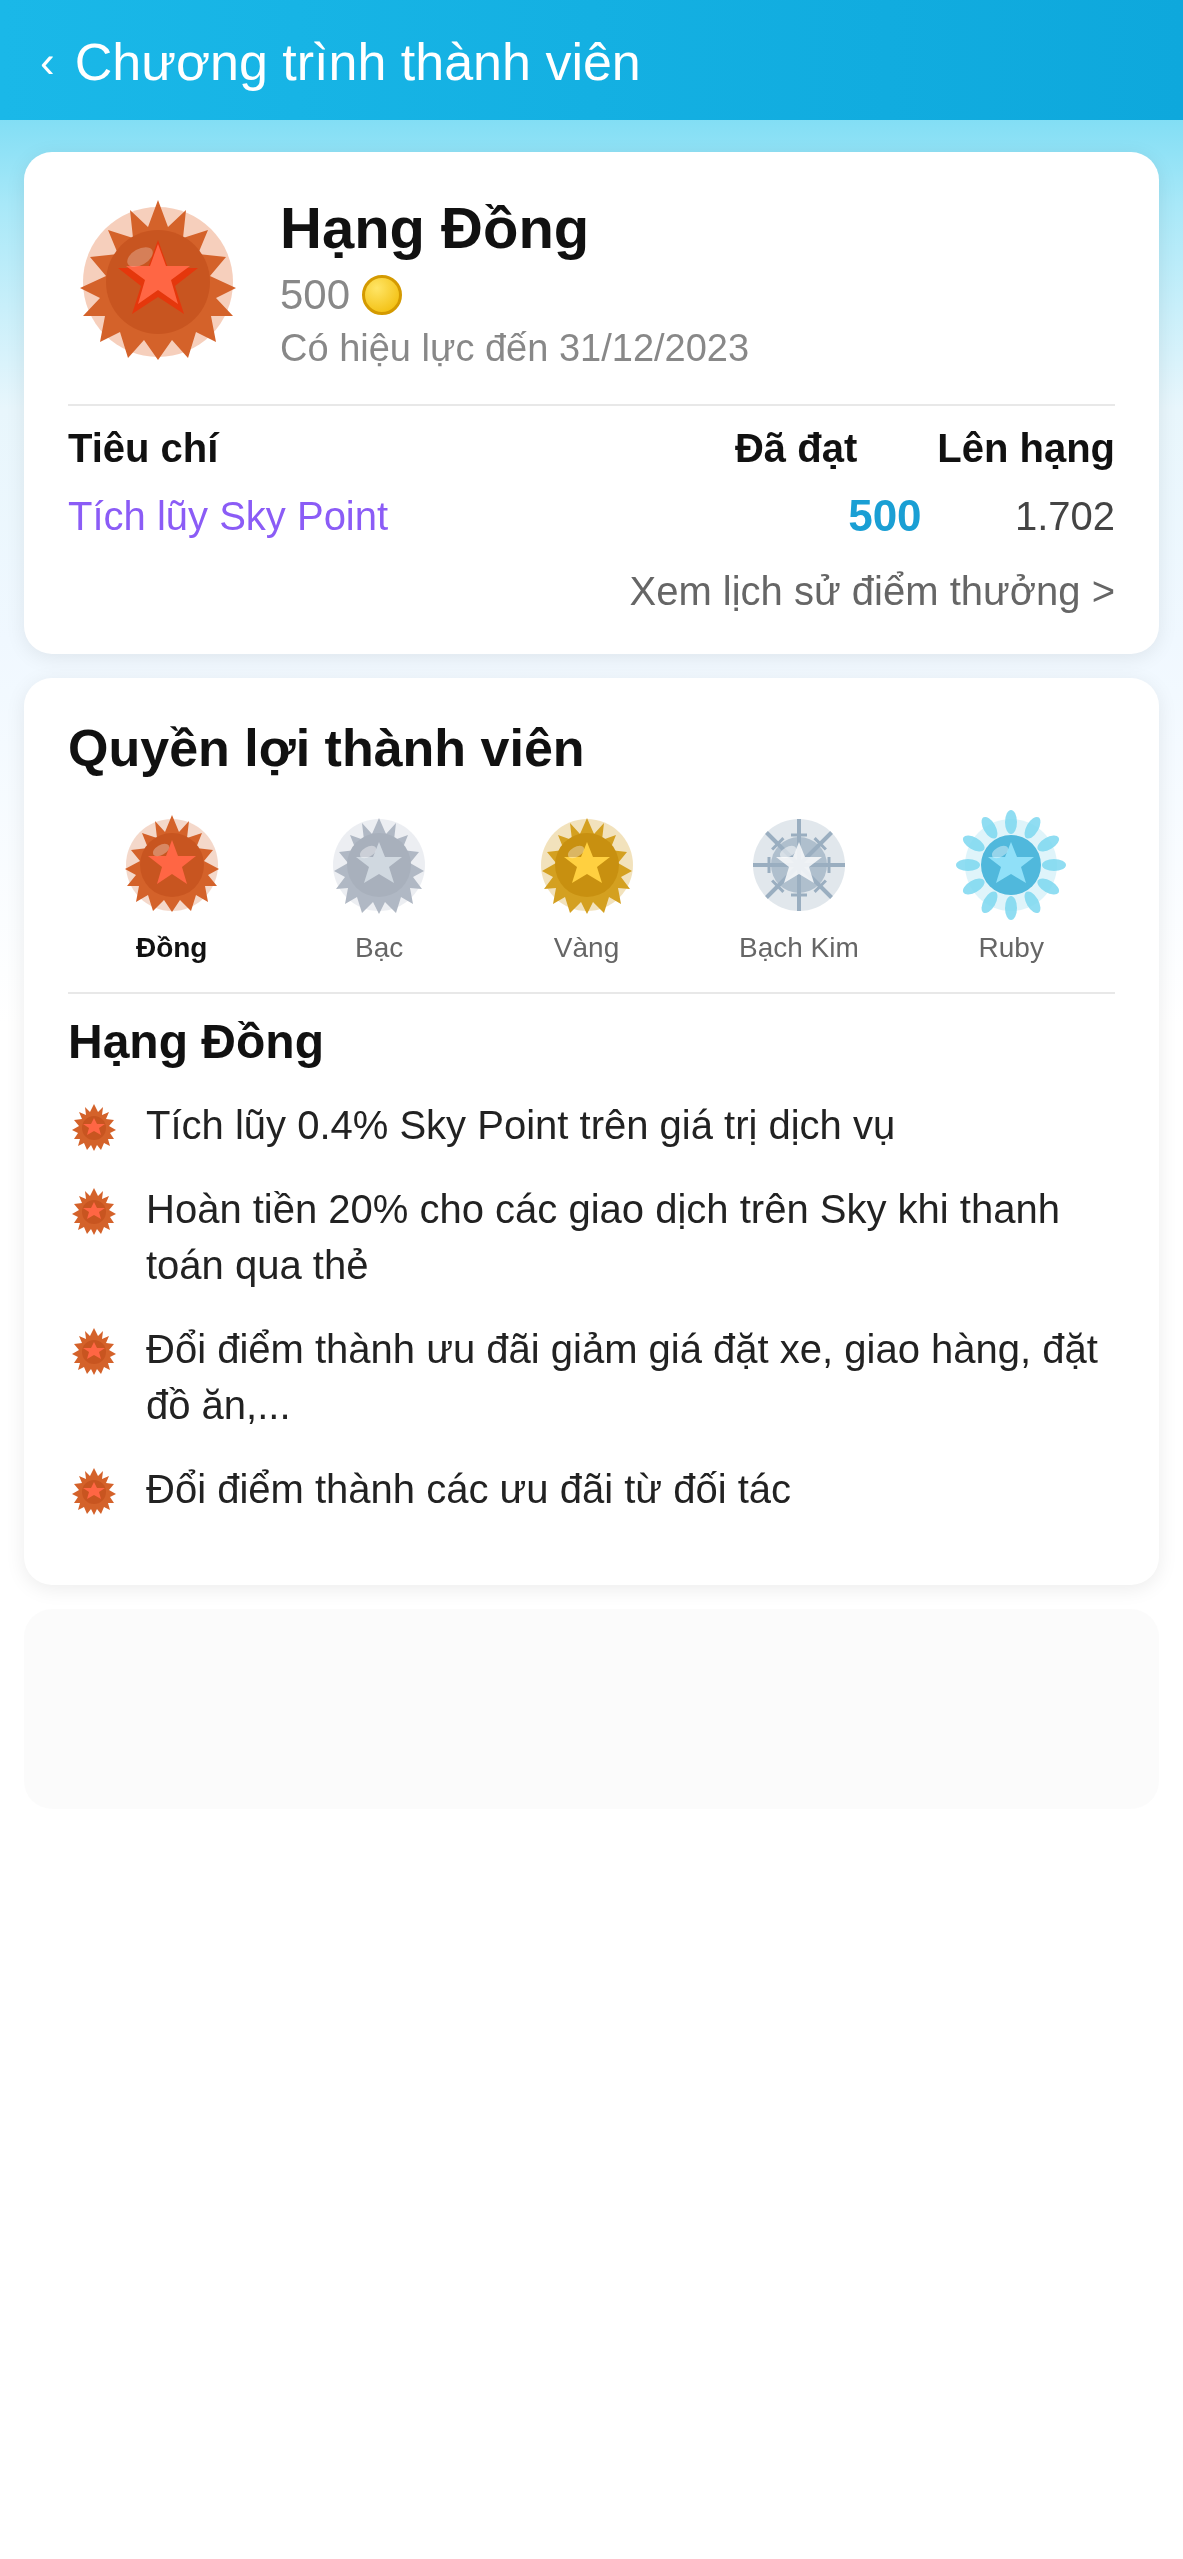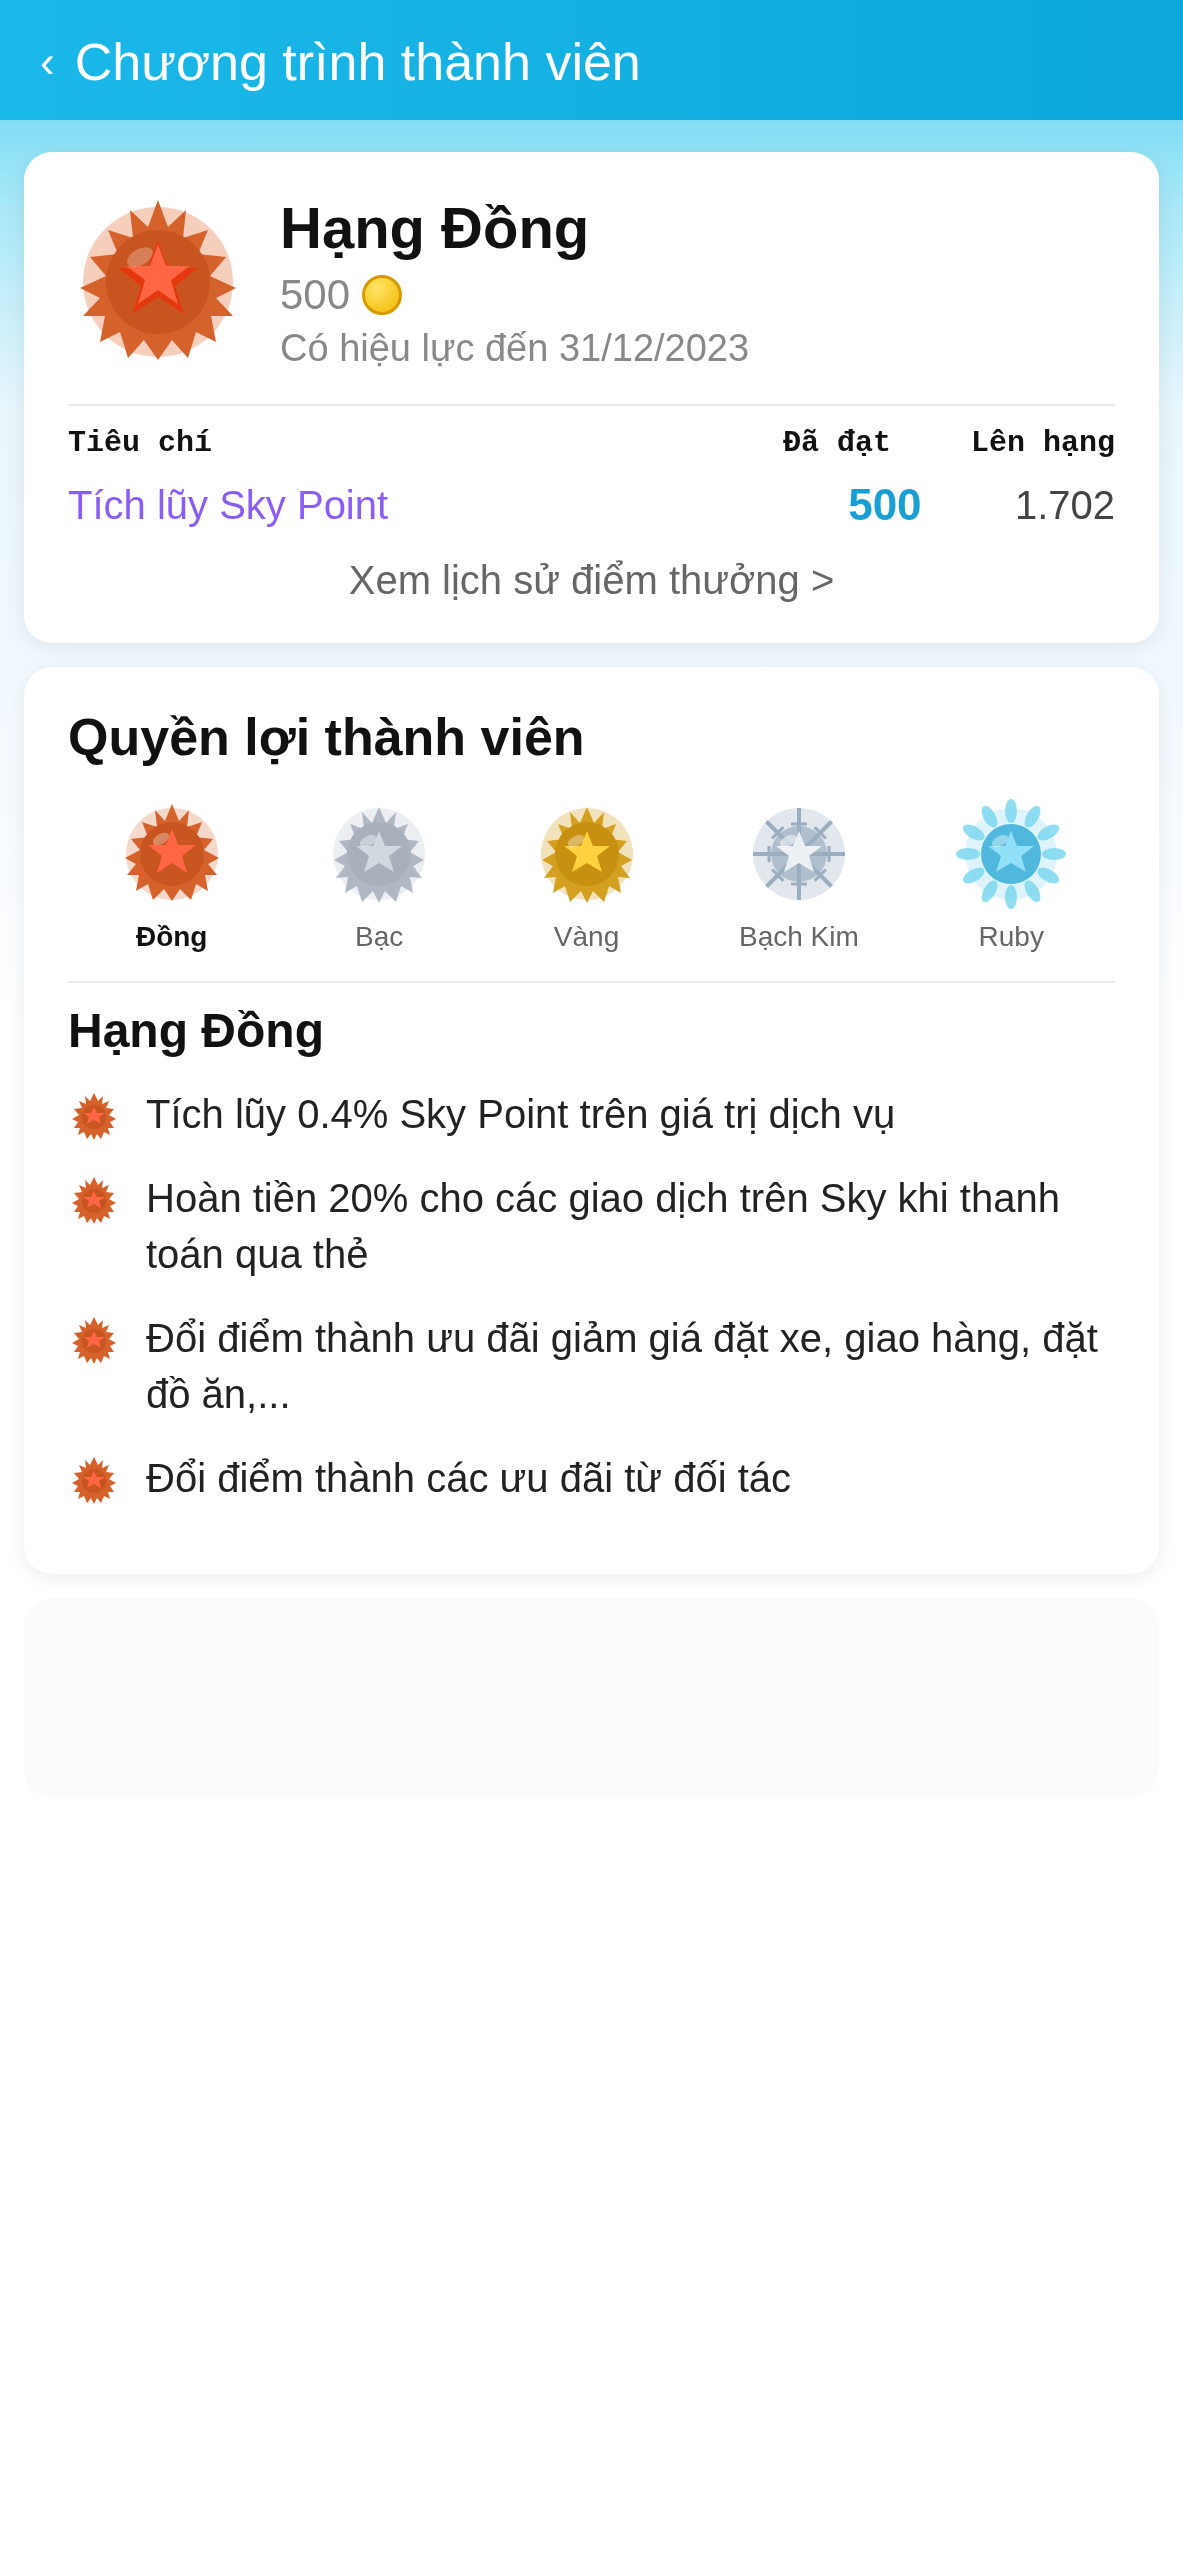--- a/index.html
+++ b/index.html
@@ -100,10 +100,9 @@
       margin-bottom: 20px;
     }
     .criteria-header-col {
-      font-size: 30px;
+      font-size: 40px;
       font-weight: 700;
       color: #111;
-      font-family: Liberation Mono, monospace;
     }
     .criteria-header-col.right {
       text-align: right;

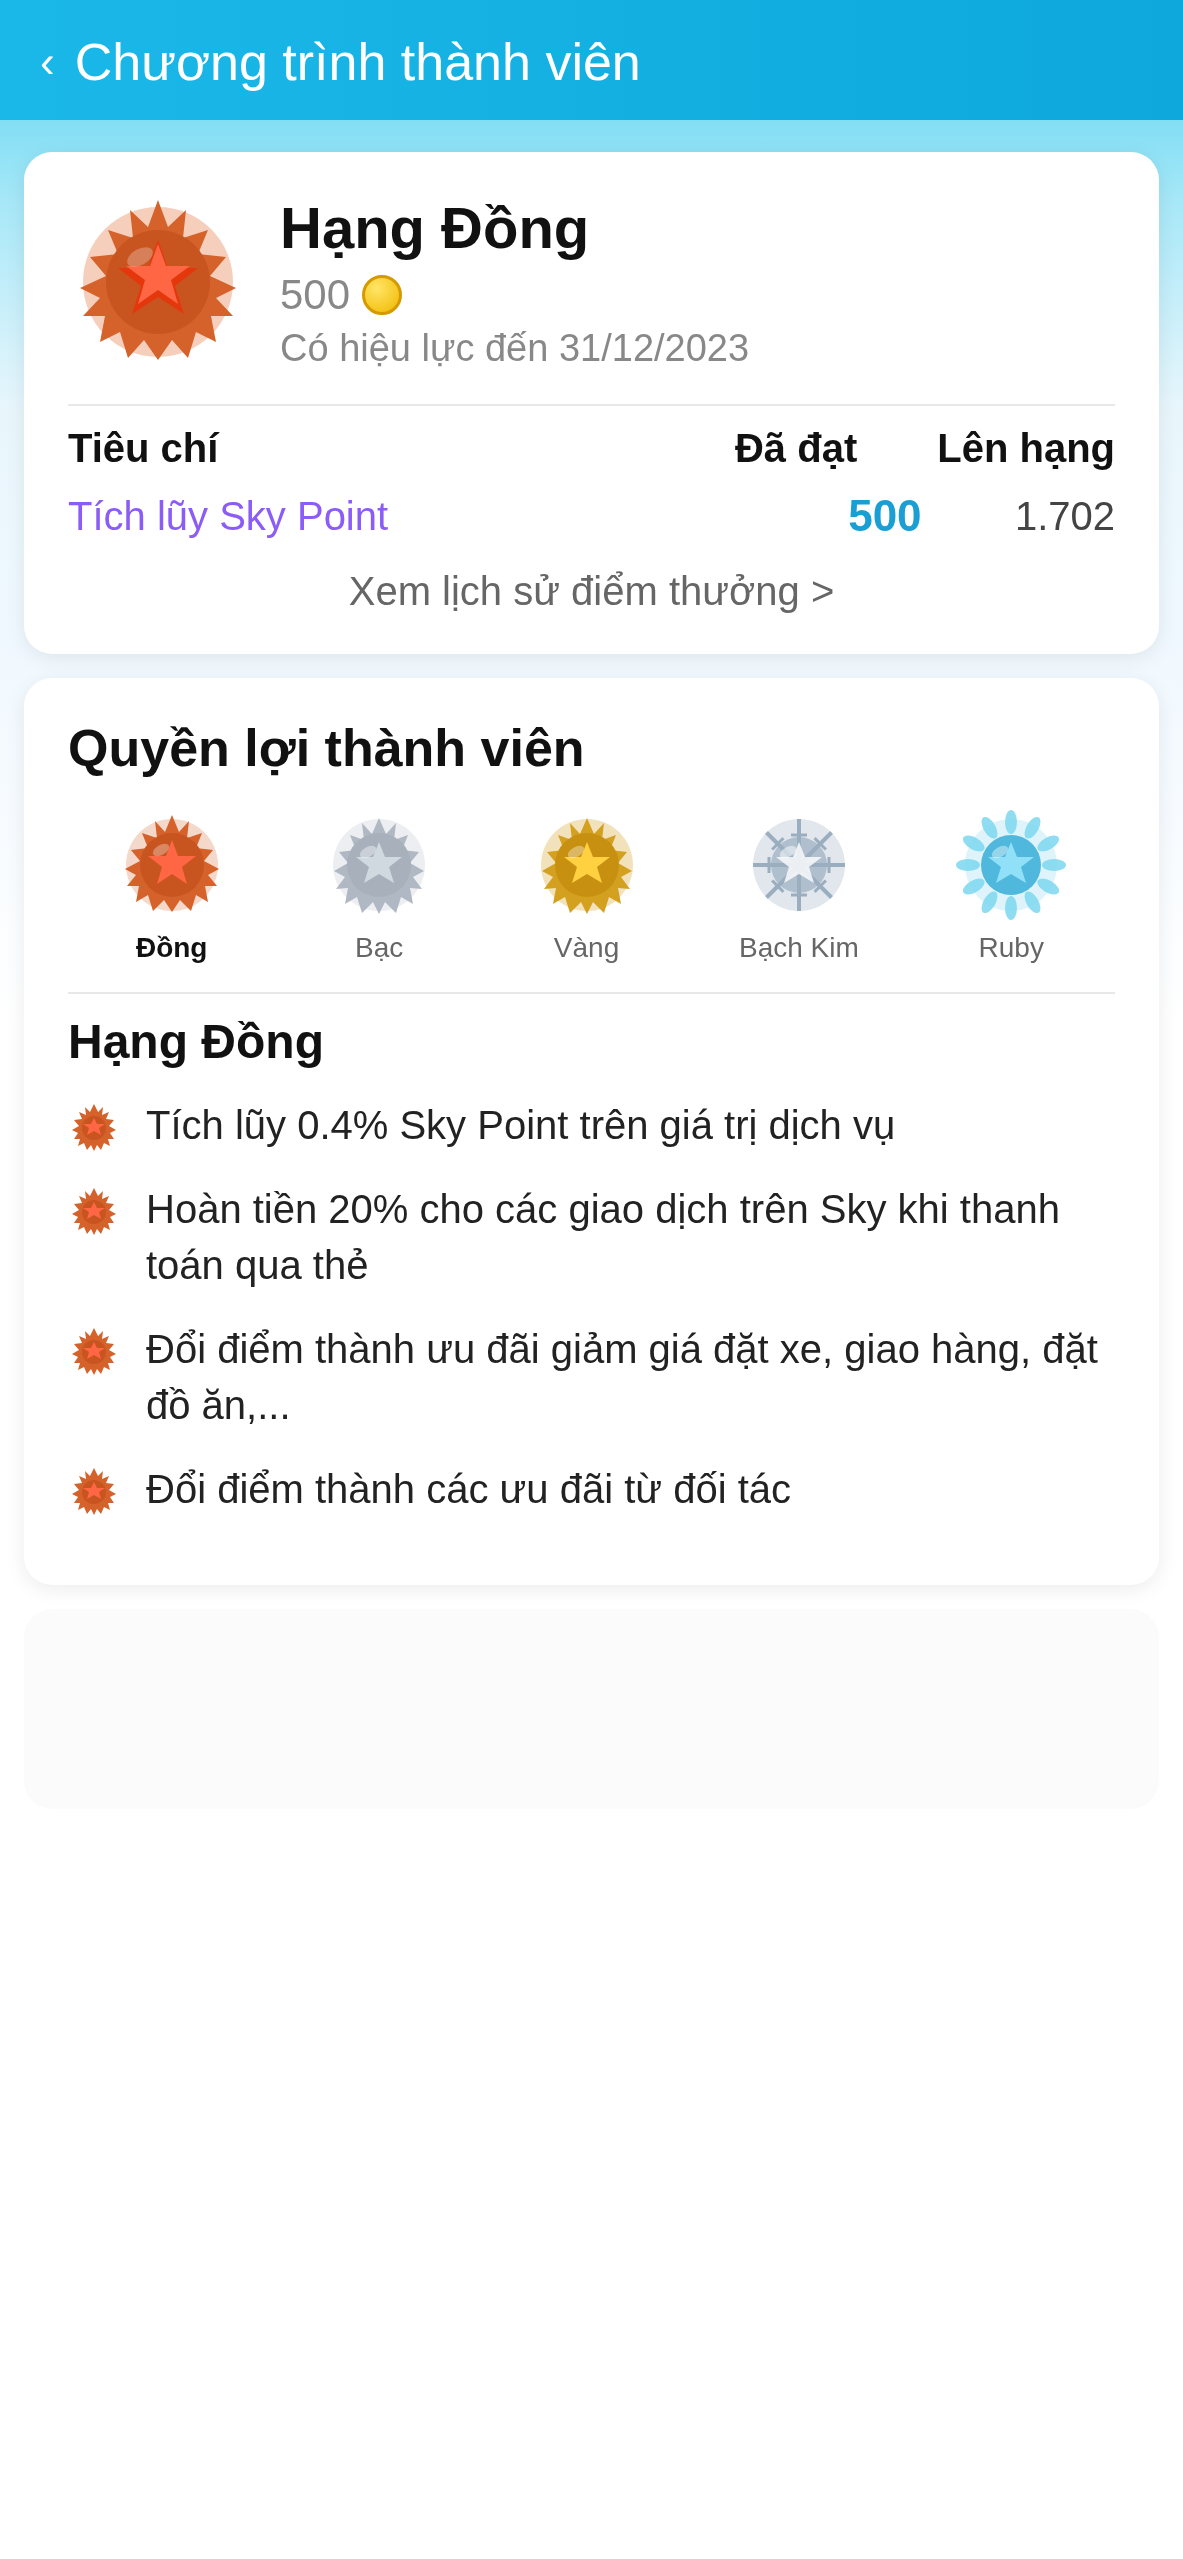--- a/index.html
+++ b/index.html
@@ -136,7 +136,7 @@
     }
 
     .history-link {
-      text-align: center;
+      text-align: right;
       font-size: 40px;
       color: #666;
       margin-top: 28px;

